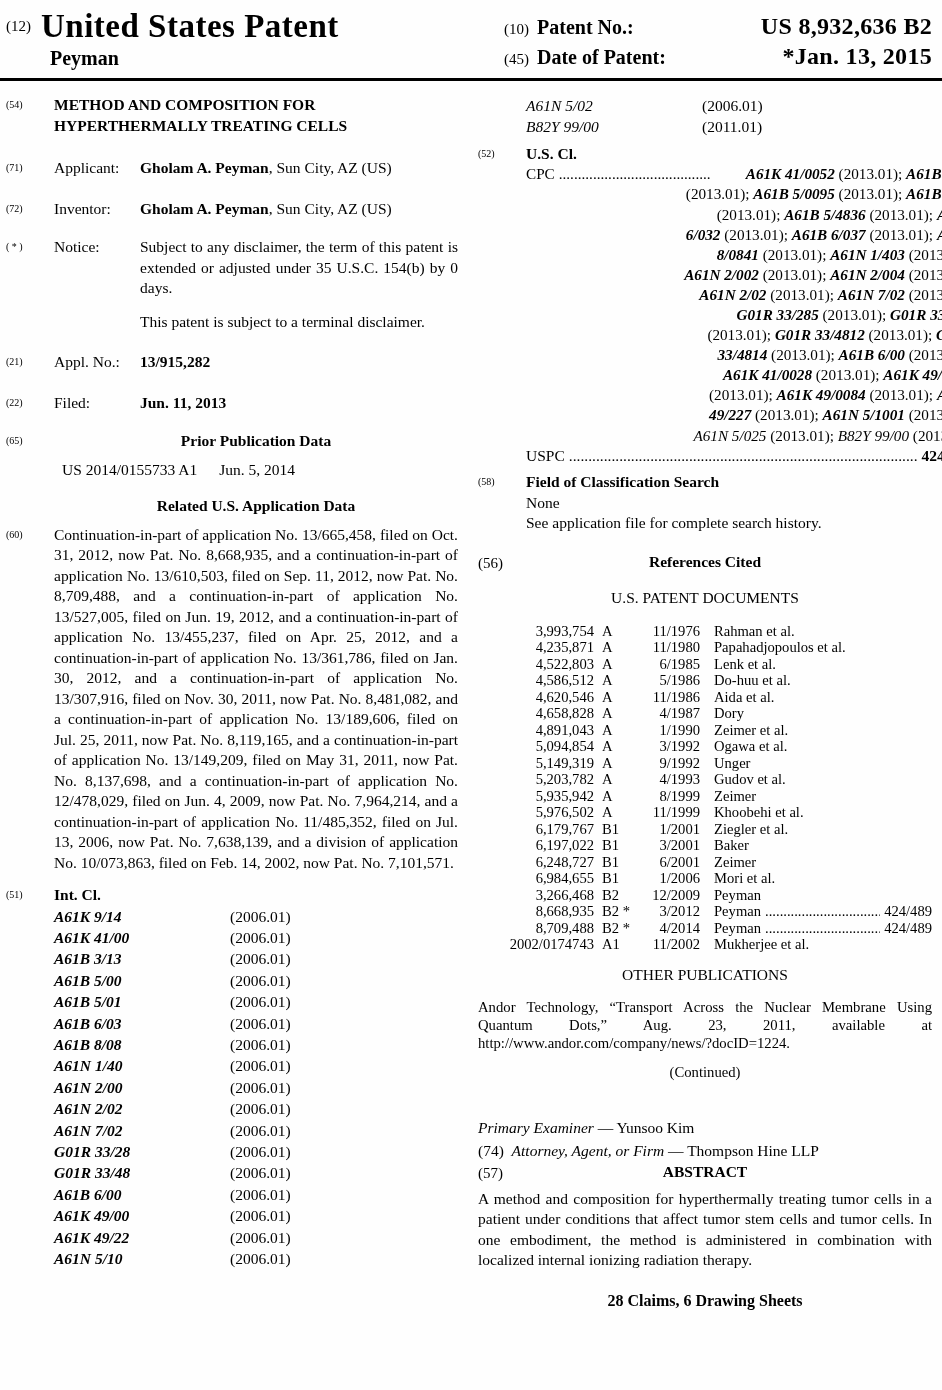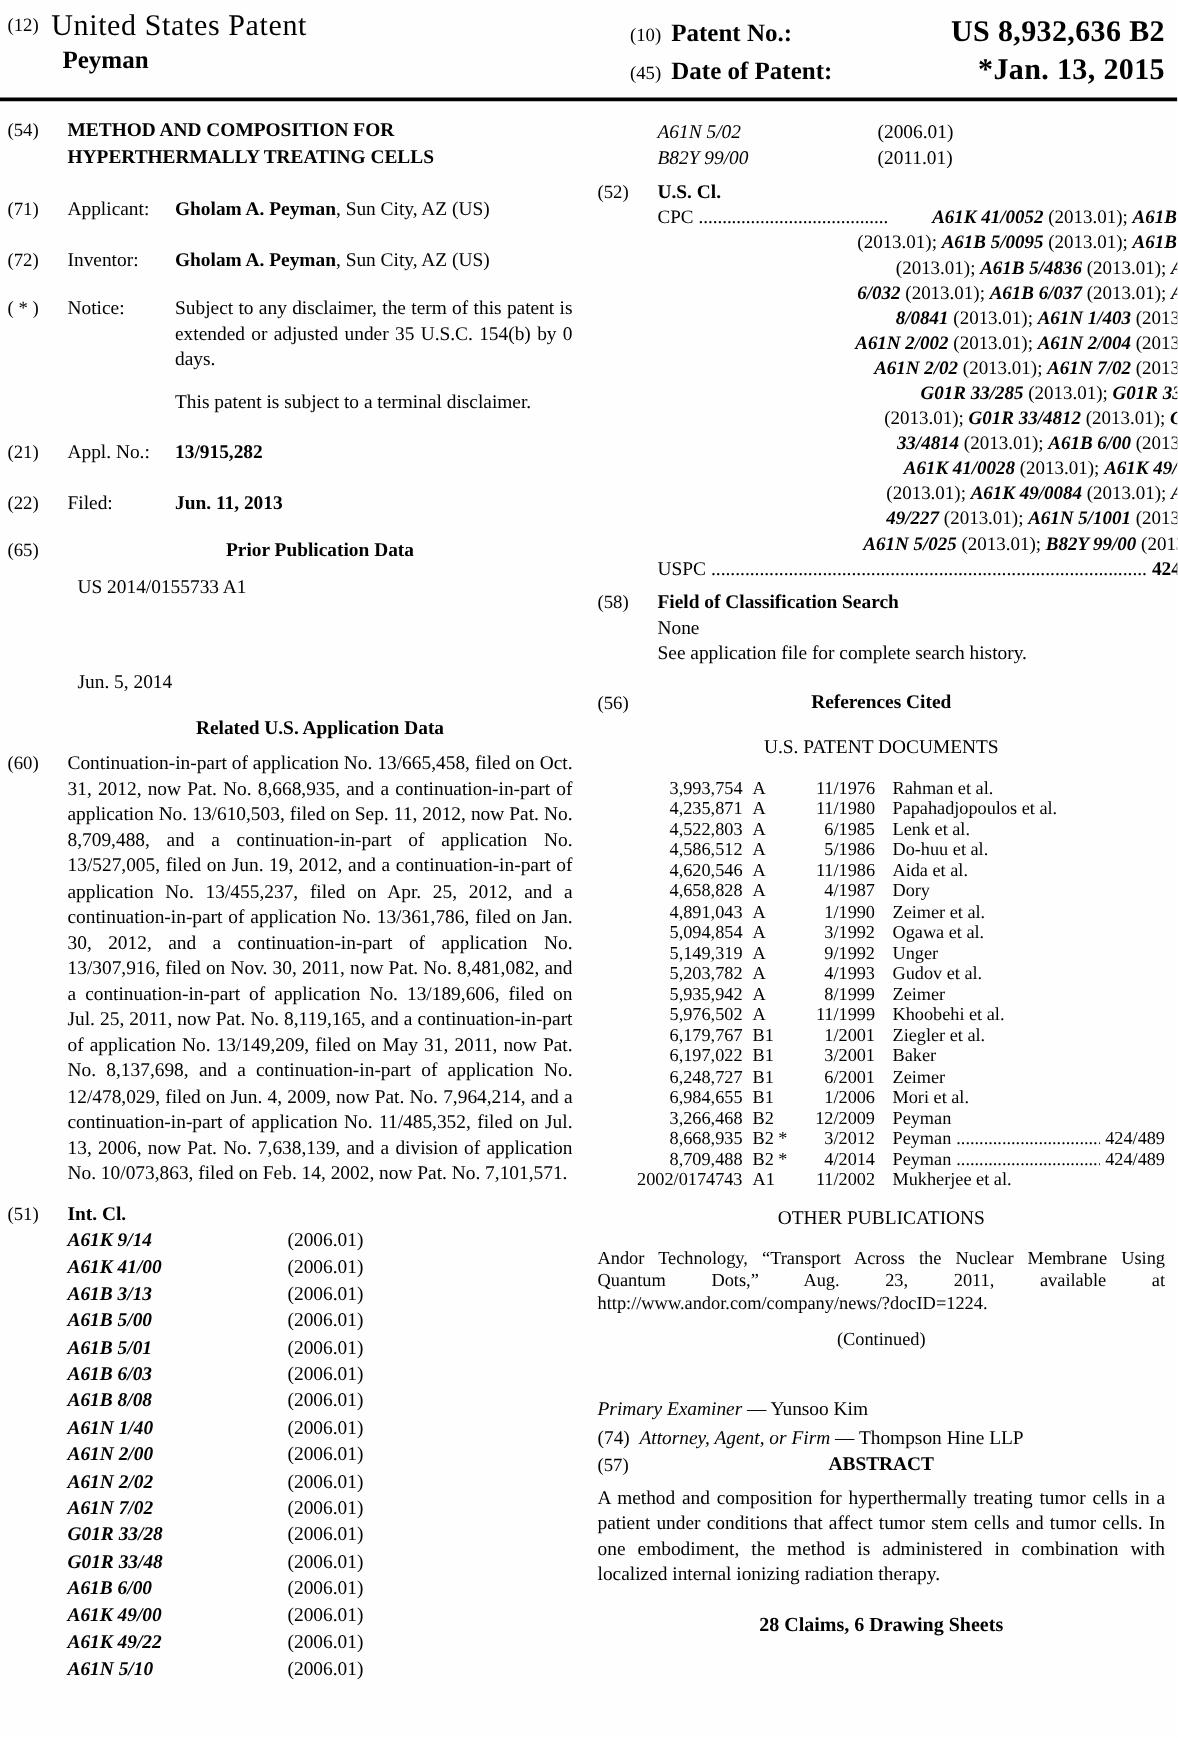--- a/index.html
+++ b/index.html
@@ -9,7 +9,7 @@
   .hdr{display:flex;justify-content:space-between;padding:8px 10px 0 6px;}
   .title-row{display:flex;align-items:center;gap:10px;}
   .sec-num{font-size:15px;}
-  .us-title{font-size:24px;font-weight:normal;margin:0;letter-spacing:.5px;white-space:nowrap;text-align:right;}
+  .us-title{font-size:33px;font-weight:bold;margin:0;letter-spacing:.5px;white-space:nowrap;text-align:right;}
   .inventor-name{font-size:20px;font-weight:bold;margin:2px 0 0 44px;}
   .hdr-right{width:428px;padding-top:5px;}
   .hdr-row{display:flex;align-items:baseline;gap:8px;margin-bottom:3px;}

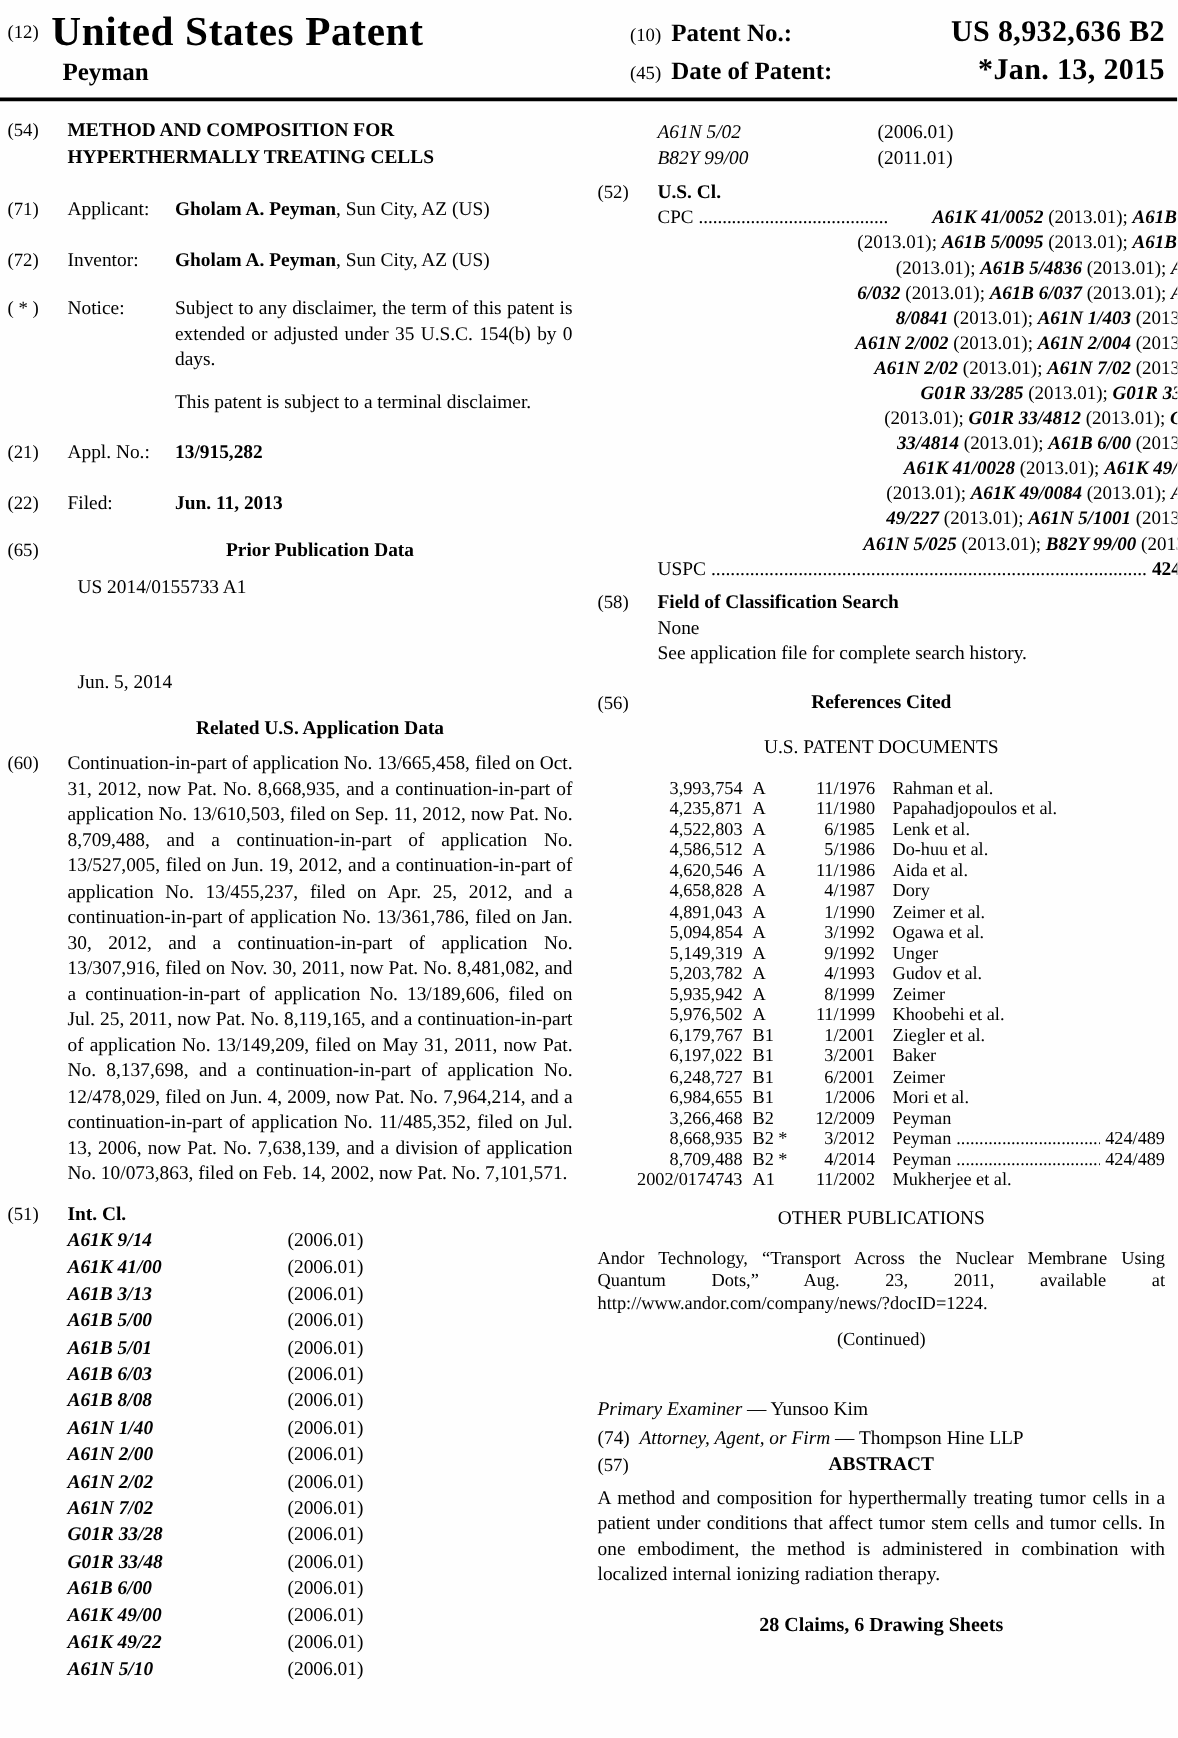--- a/index.html
+++ b/index.html
@@ -22,7 +22,7 @@
   .col-right{flex:1;min-width:0;font-size:15.5px;line-height:20.5px;}
   .sec{display:grid;grid-template-columns:48px 1fr;}
   .sec3{display:grid;grid-template-columns:48px 86px 1fr;}
-  .num{font-size:15px;}
+  .num{font-size:10px;}
   .just{text-align:justify;margin:0;}
   .doc-title{font-weight:bold;}
   .center-head{text-align:center;font-weight:bold;}

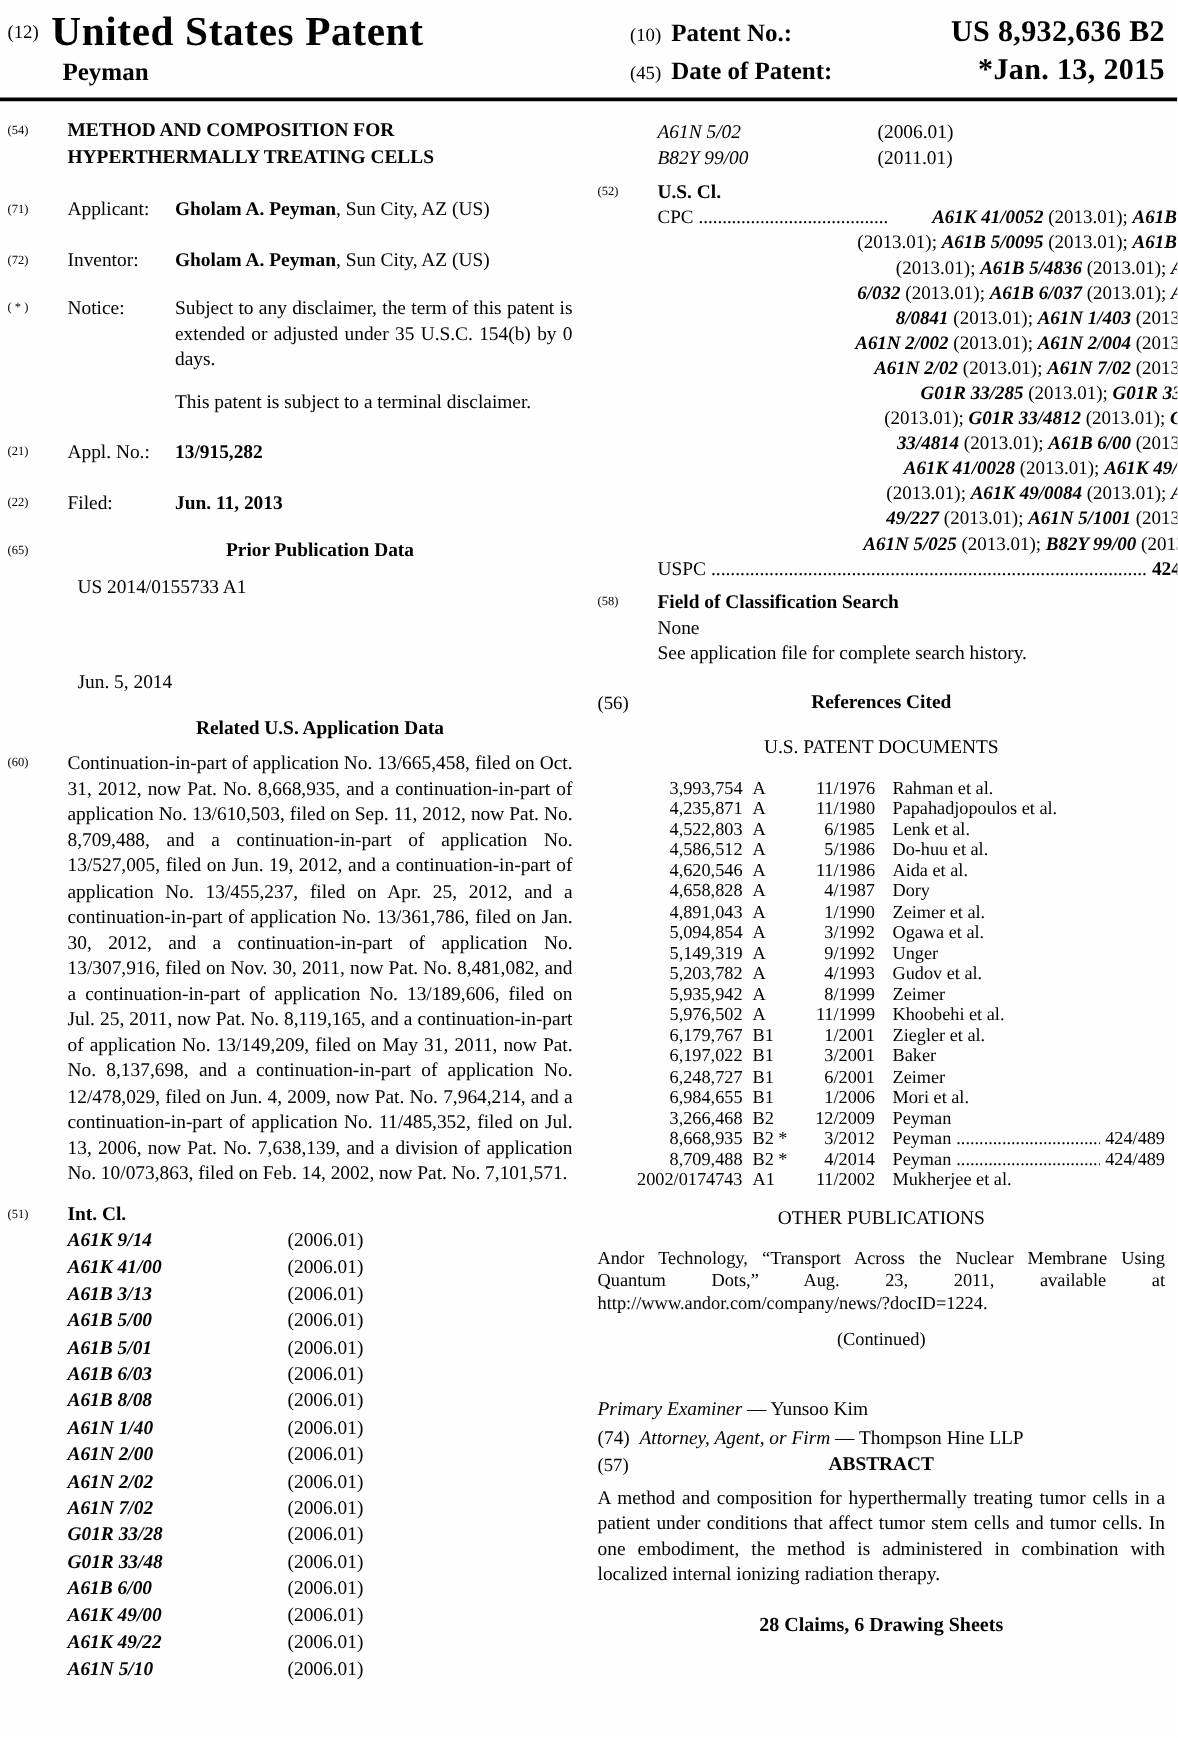--- a/index.html
+++ b/index.html
@@ -41,7 +41,7 @@
   .cpc-line{text-align:right;white-space:nowrap;line-height:20.1px;font-size:15.2px;}
   .cpc-first{display:flex;text-align:left;}
   .leader{overflow:hidden;white-space:nowrap;flex:1;min-width:0;margin:0 4px;}
-  .cpc-last .code{font-weight:bold;}
+  .cpc-last .code{font-weight:normal;}
   .uspc-row{display:flex;line-height:20.5px;}
   
   .ref-table{margin-left:14px;margin-top:14px;}

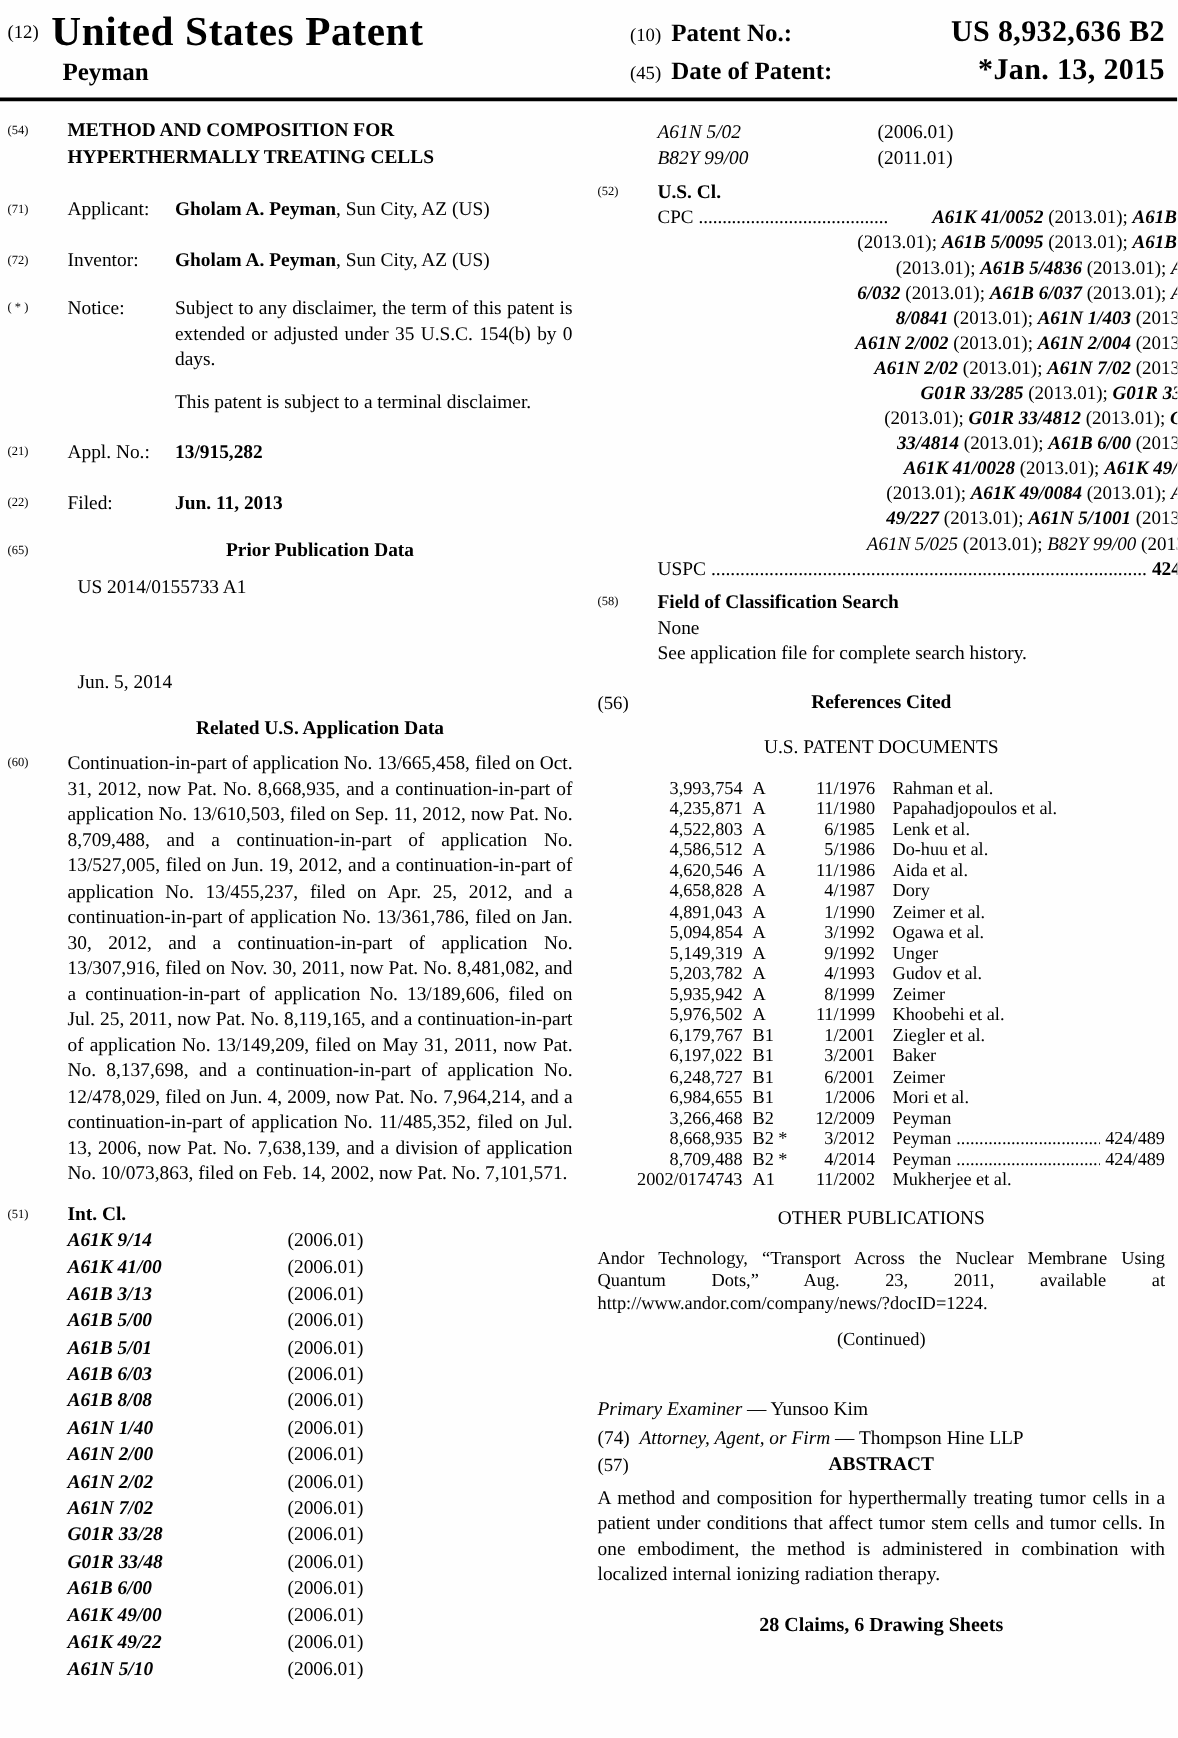--- a/index.html
+++ b/index.html
@@ -27,7 +27,7 @@
   .doc-title{font-weight:bold;}
   .center-head{text-align:center;font-weight:bold;}
   .center-plain{text-align:center;}
-  .pub-row{display:flex;gap:56px;padding-left:8px;margin-top:8px;flex-direction:column;}
+  .pub-row{display:flex;gap:22px;padding-left:8px;margin-top:8px;}
   .headline-rel{position:relative;}
   .abs-num{position:absolute;left:0;top:1px;font-size:15px;}
   

